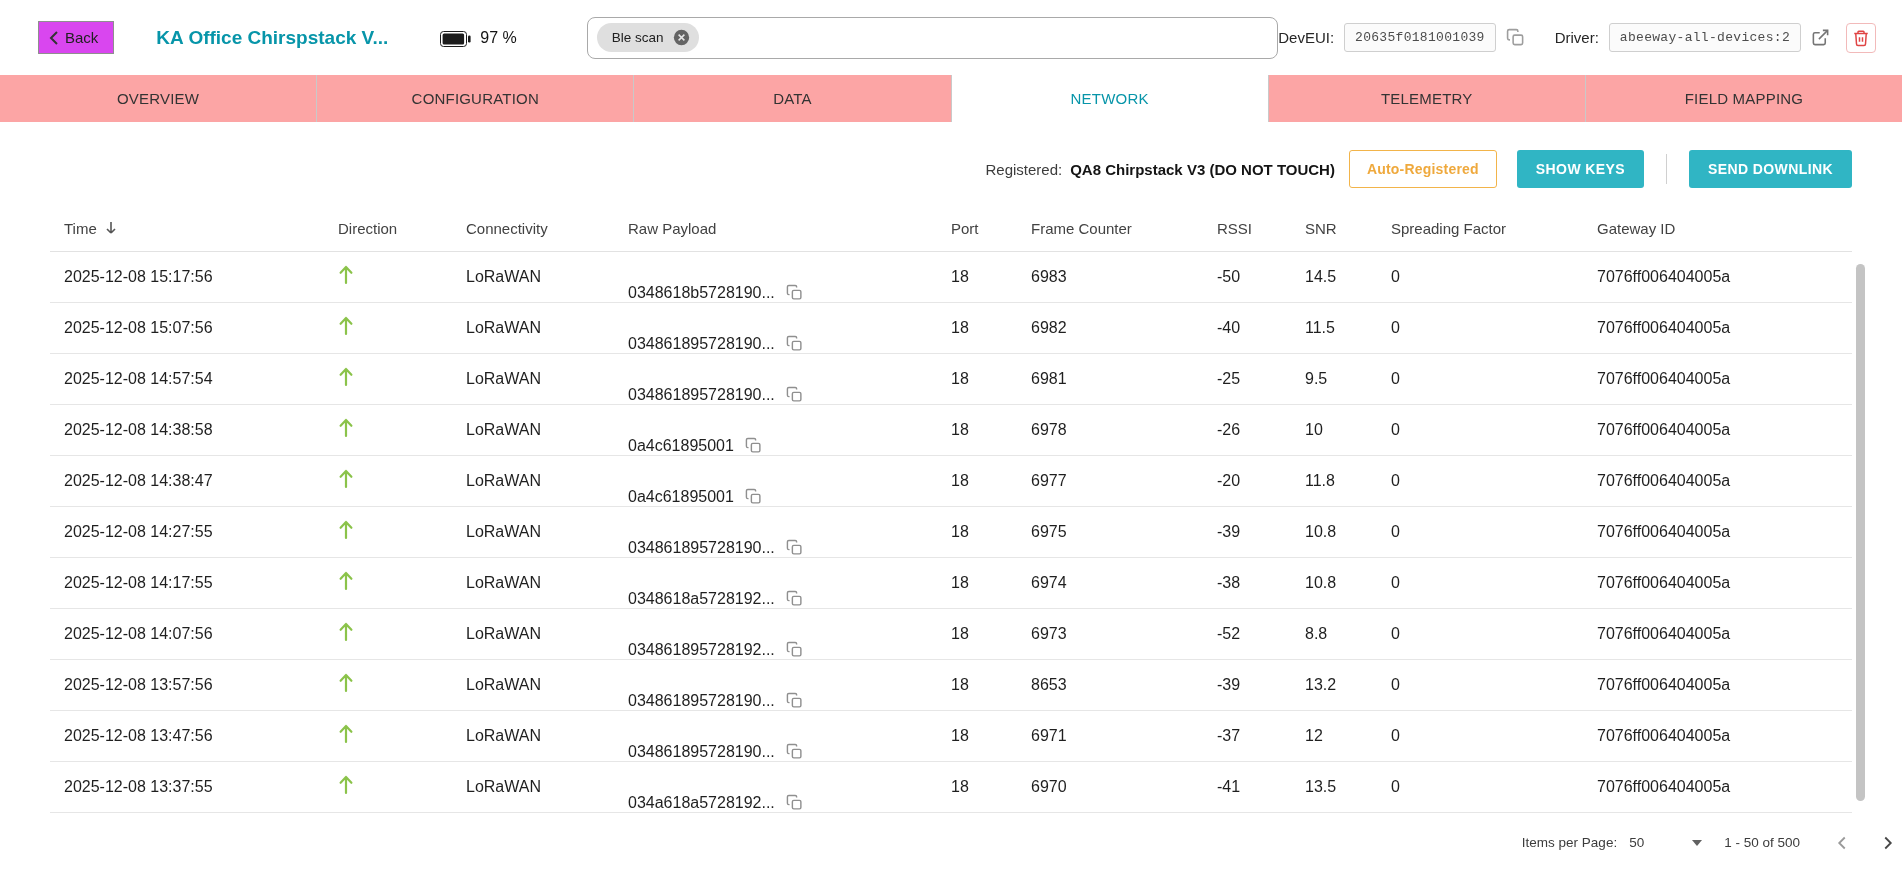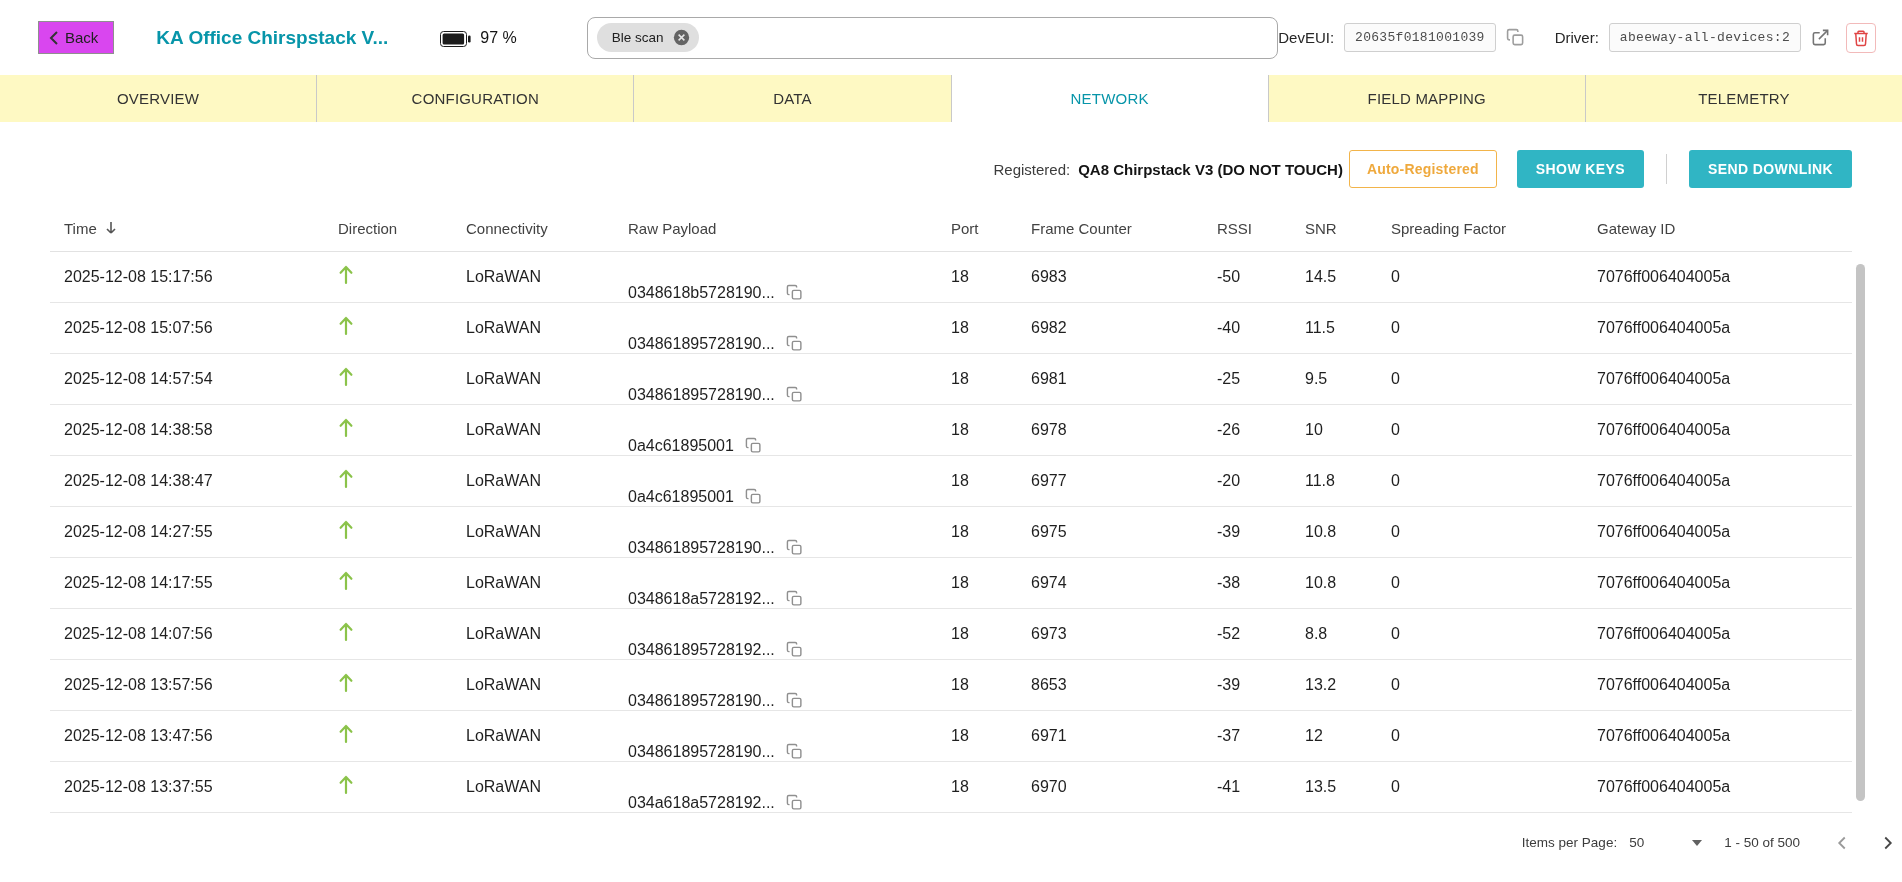--- a/index.html
+++ b/index.html
@@ -65,7 +65,7 @@
   }
 
   
-  .tabs { height: 47px; display: flex; background: #fef9c3; text-align: right; }
+  .tabs { height: 47px; display: flex; background: #fca5a5; text-align: right; }
   .tab {
     flex: 1; display: flex; align-items: center; justify-content: center;
     font-size: 15px; color: #333; letter-spacing: 0.2px;

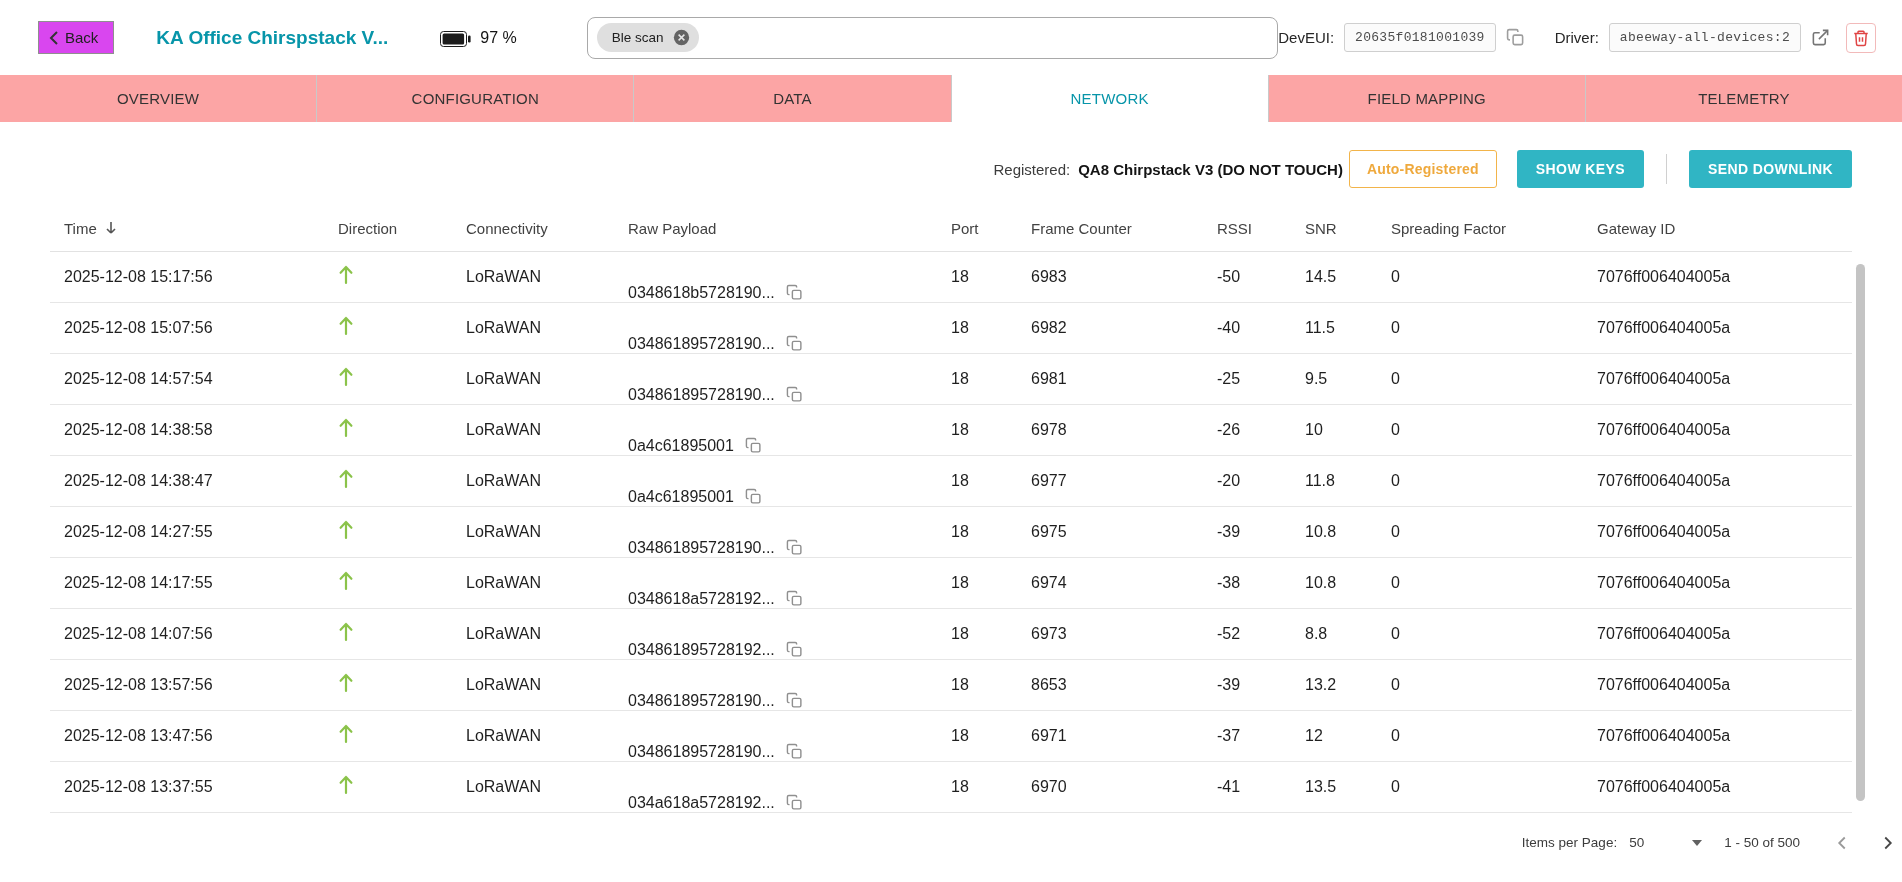--- a/index.html
+++ b/index.html
@@ -224,11 +224,11 @@
     </div>
 
     <div class="tab">
+      <span>TELEMETRY</span>
+    </div>
+
+    <div class="tab">
       <span>FIELD MAPPING</span>
-    </div>
-
-    <div class="tab">
-      <span>TELEMETRY</span>
     </div>
   </nav>
 

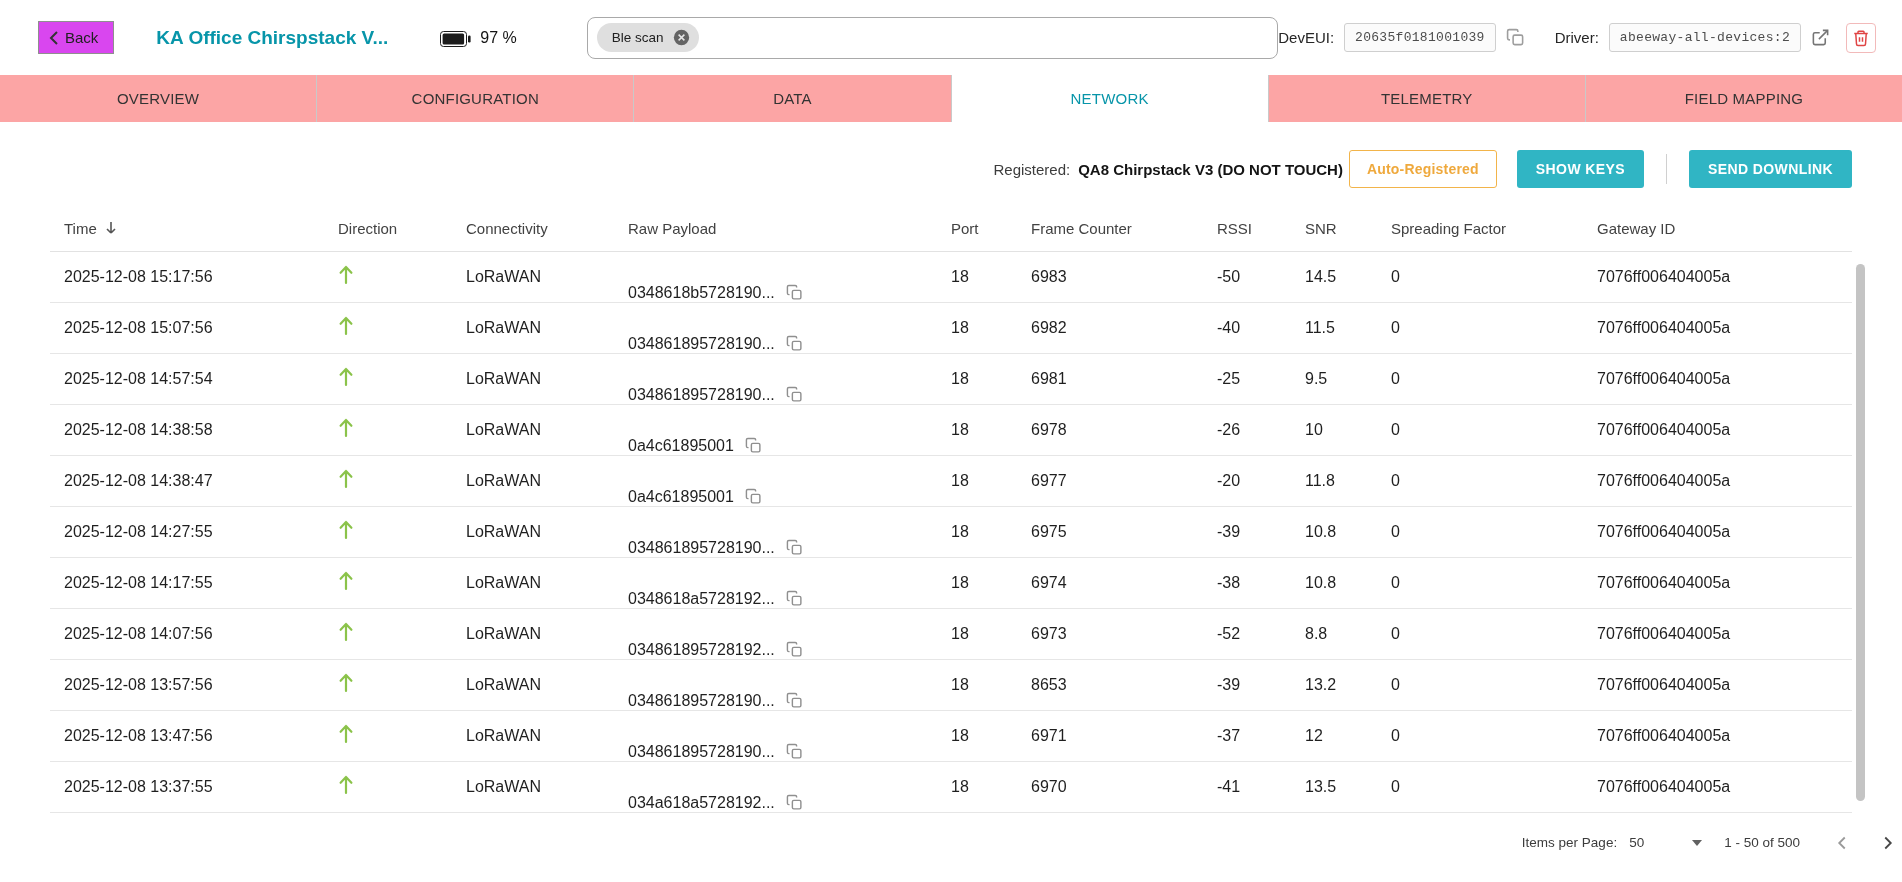--- a/index.html
+++ b/index.html
@@ -84,7 +84,7 @@
   .btn-outline-amber {
     border: 1px solid #f2b44a; color: #efa93d; background: #fff;
     border-radius: 3px; padding: 10px 17px; font-size: 14px; font-weight: bold;
-    margin-left: 6px; cursor: pointer; font-family: inherit; letter-spacing: 0.2px;
+    margin-left: 14px; cursor: pointer; font-family: inherit; letter-spacing: 0.2px;
   }
   .btn-teal {
     background: #30b5c4; color: #fff; border: none; border-radius: 3px;

